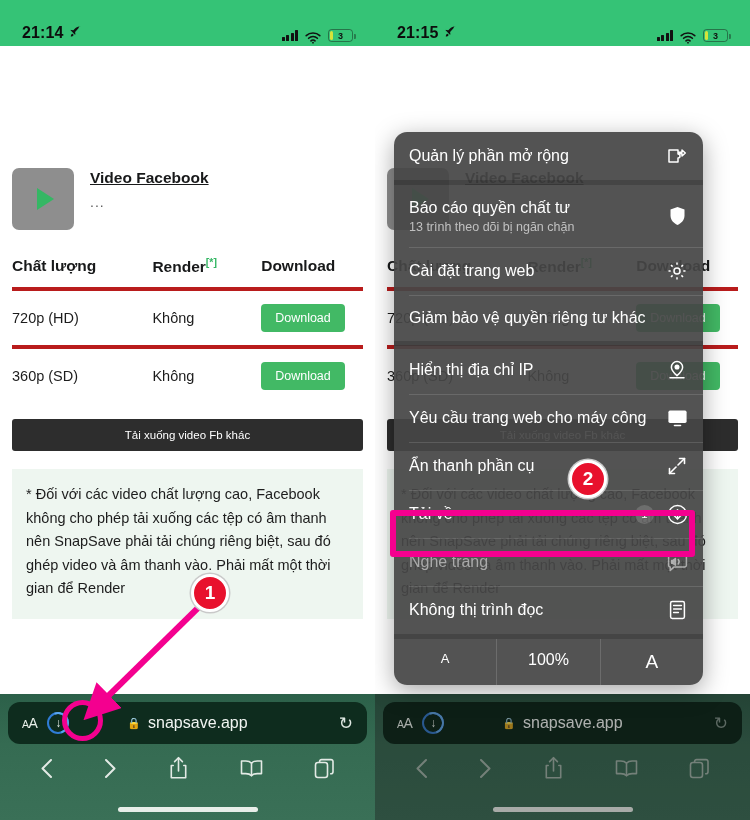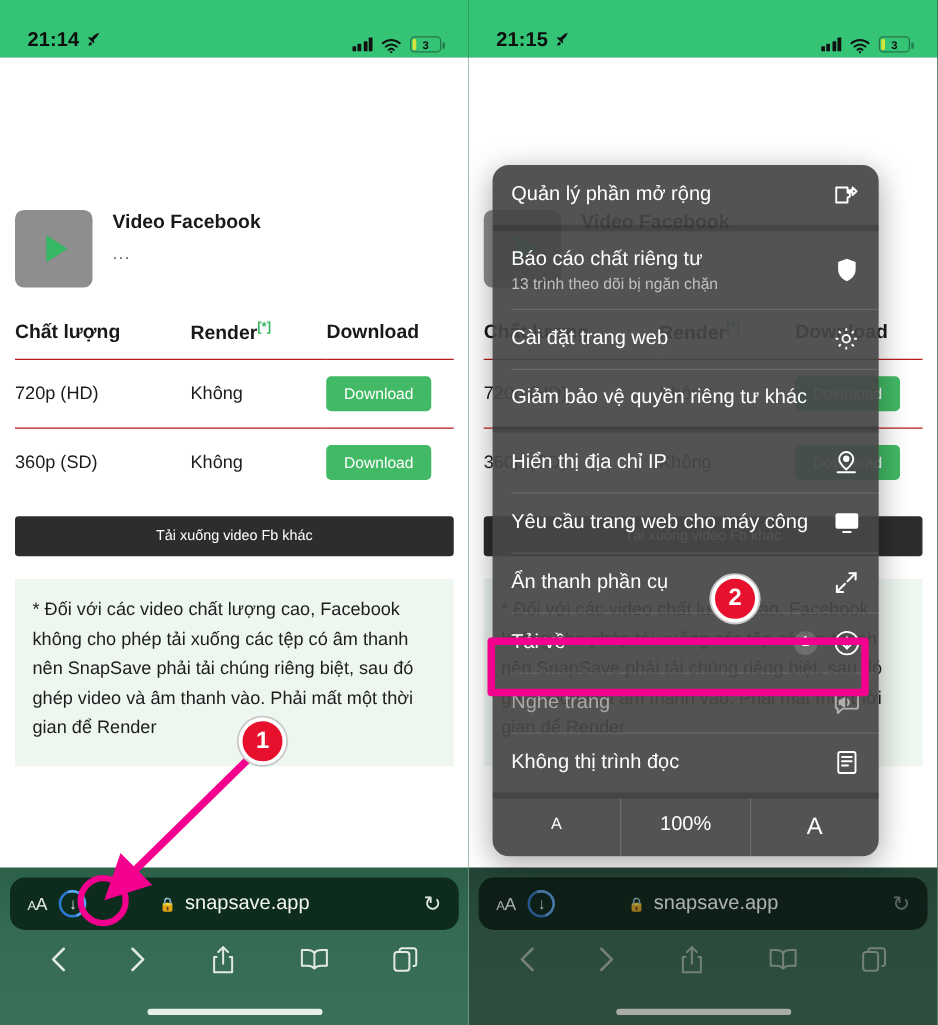--- a/index.html
+++ b/index.html
@@ -63,7 +63,7 @@
     border-top: 11px solid transparent; border-bottom: 11px solid transparent;
     margin-left: 4px;
   }
-  .vid-title { font-size: 15.5px; font-weight: 700; color: #18191a; line-height: 1.25; }
+  .vid-title { font-size: 15.5px; font-weight: 700; color: #18191a; line-height: 1.25; text-decoration: underline; }
   .vid-sub { font-size: 14px; color: #5a5a5a; margin-top: 7px; letter-spacing: 1px; }
 
   table.qtable { width: 100%; border-collapse: collapse; margin-top: 26px; }

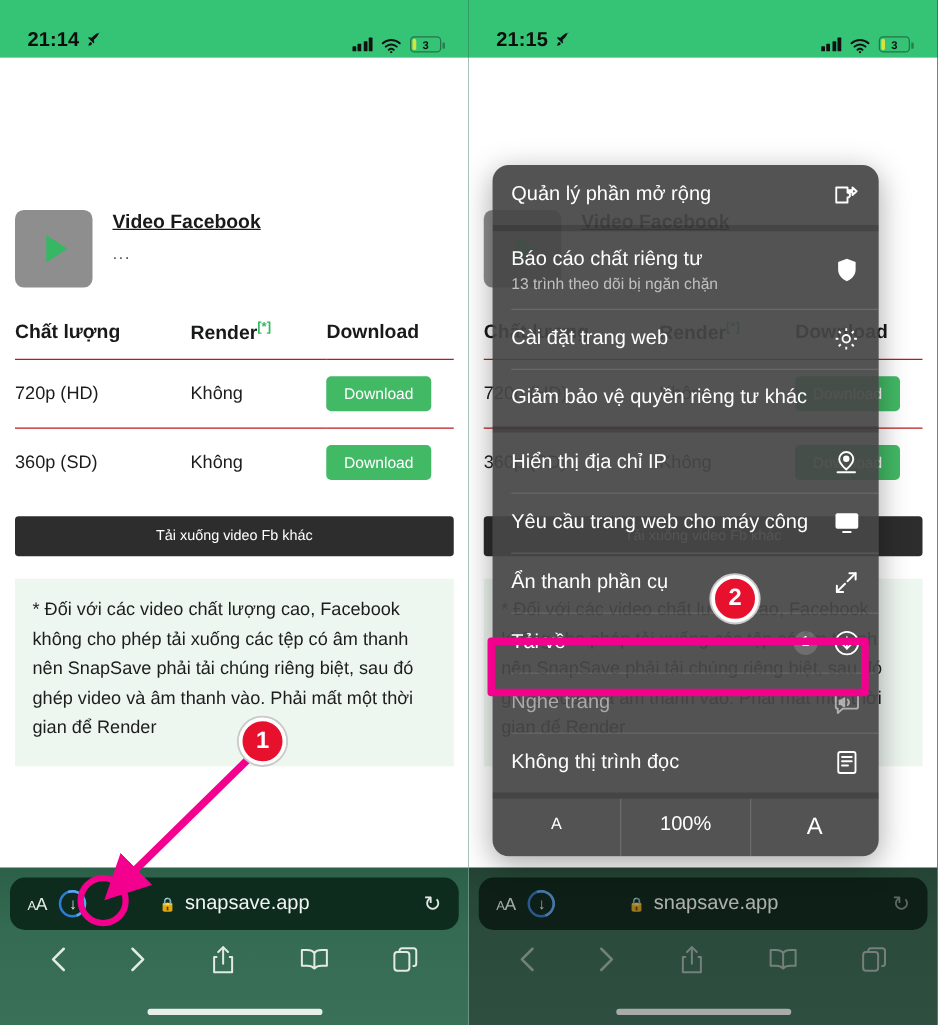--- a/index.html
+++ b/index.html
@@ -426,7 +426,7 @@
 
       <div class="mi group-gap">
         <span>
-          <span class="mi-label" style="display:block">Báo cáo chất riêng tư</span>
+          <span class="mi-label" style="display:block">Báo cáo quyền chất tư</span>
           <span class="mi-sub" style="display:block">13 trình theo dõi bị ngăn chặn</span>
         </span>
         <span class="mi-right">

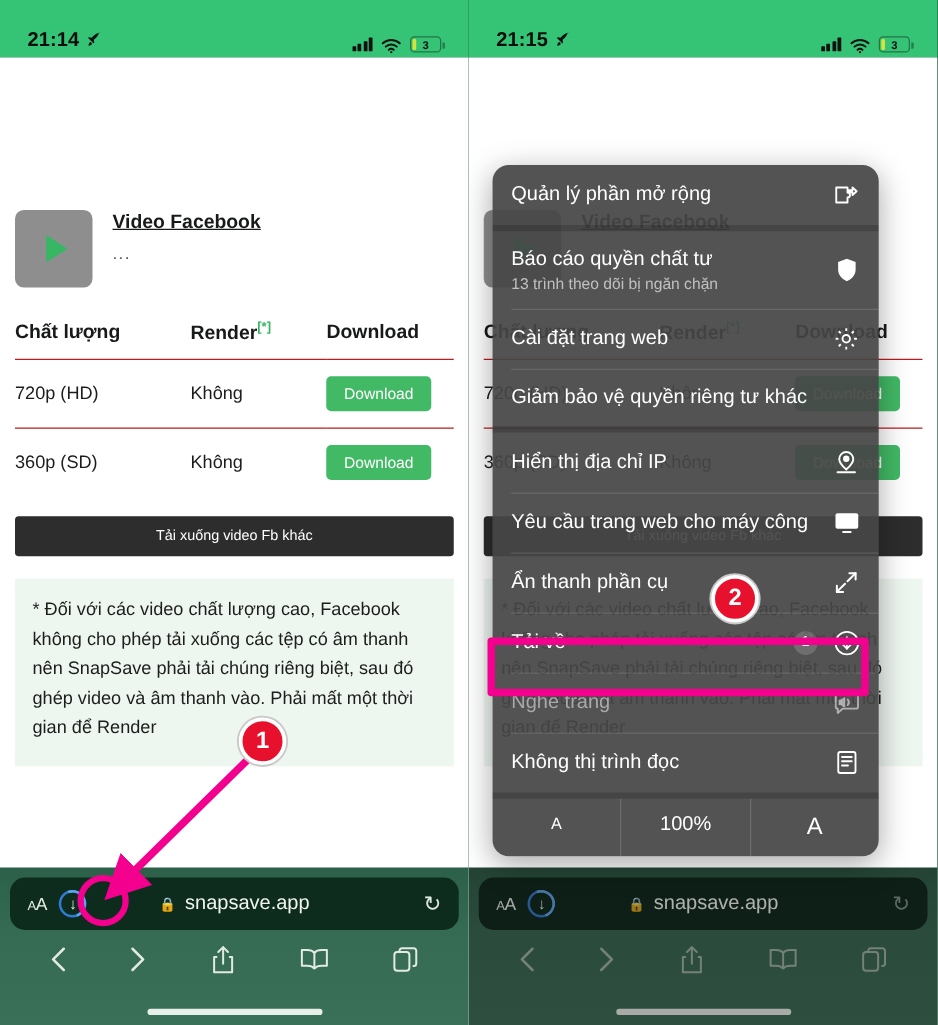--- a/index.html
+++ b/index.html
@@ -73,7 +73,7 @@
   }
   table.qtable th .star { color: #35b764; font-size: 10.5px; vertical-align: super; }
   table.qtable td {
-    font-size: 14.5px; color: #1c1c1c; padding: 13px 0; border-top: 1px solid #b91c1c;
+    font-size: 14.5px; color: #1c1c1c; padding: 13px 0; border-top: 4px solid #b91c1c;
   }
   table.qtable th:nth-child(1), table.qtable td:nth-child(1) { width: 40%; }
   table.qtable th:nth-child(2), table.qtable td:nth-child(2) { width: 31%; }

